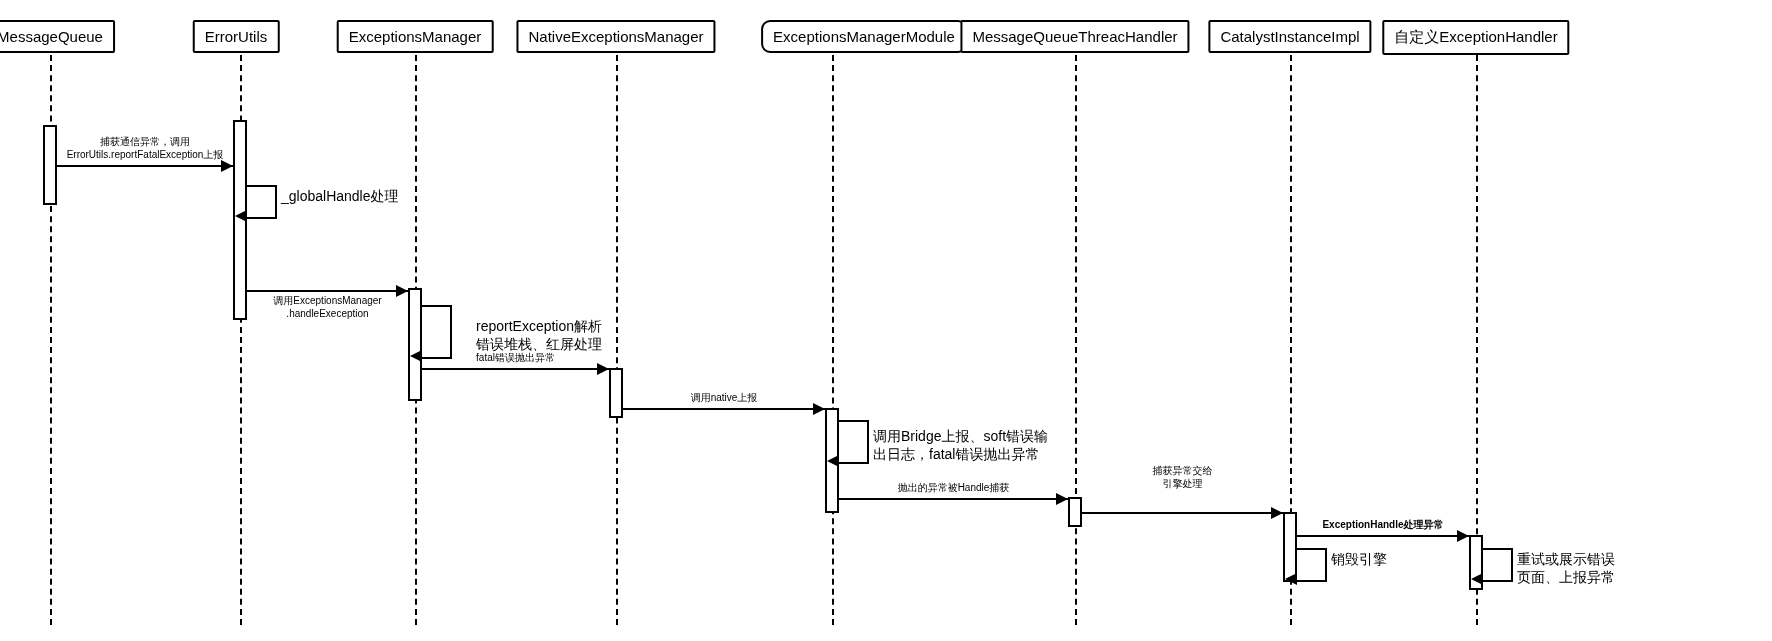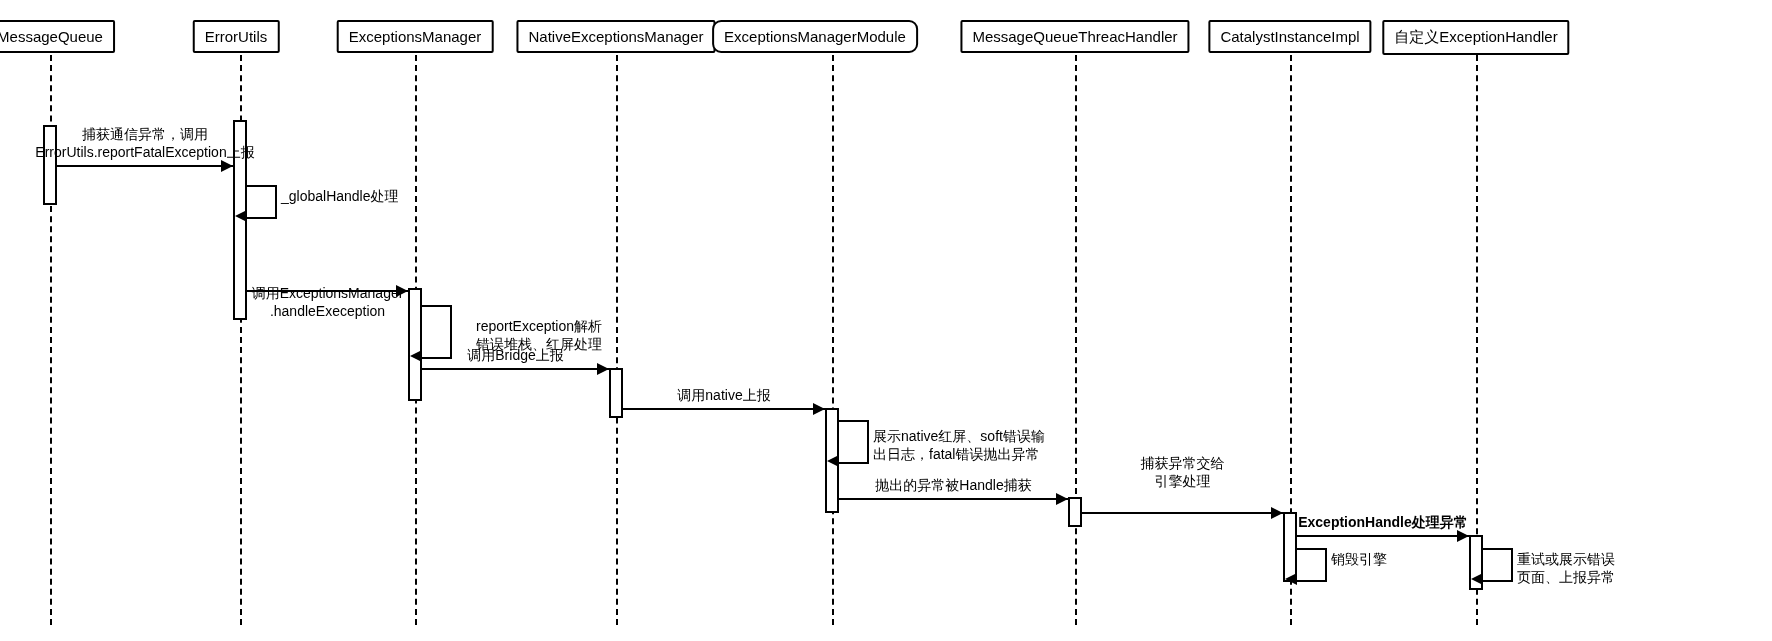--- a/index.html
+++ b/index.html
@@ -97,7 +97,7 @@
     <div class="lifeline" style="left: 415px;"></div>
     <div class="participant" style="left: 616px;">NativeExceptionsManager</div>
     <div class="lifeline" style="left: 616px;"></div>
-    <div class="participant" style="left: 815px; border-radius: 9px;">ExceptionsManagerModule</div>
+    <div class="participant" style="left: 864px; border-radius: 9px;">ExceptionsManagerModule</div>
     <div class="lifeline" style="left: 832px;"></div>
     <div class="participant" style="left: 1075px;">MessageQueueThreacHandler</div>
     <div class="lifeline" style="left: 1075px;"></div>

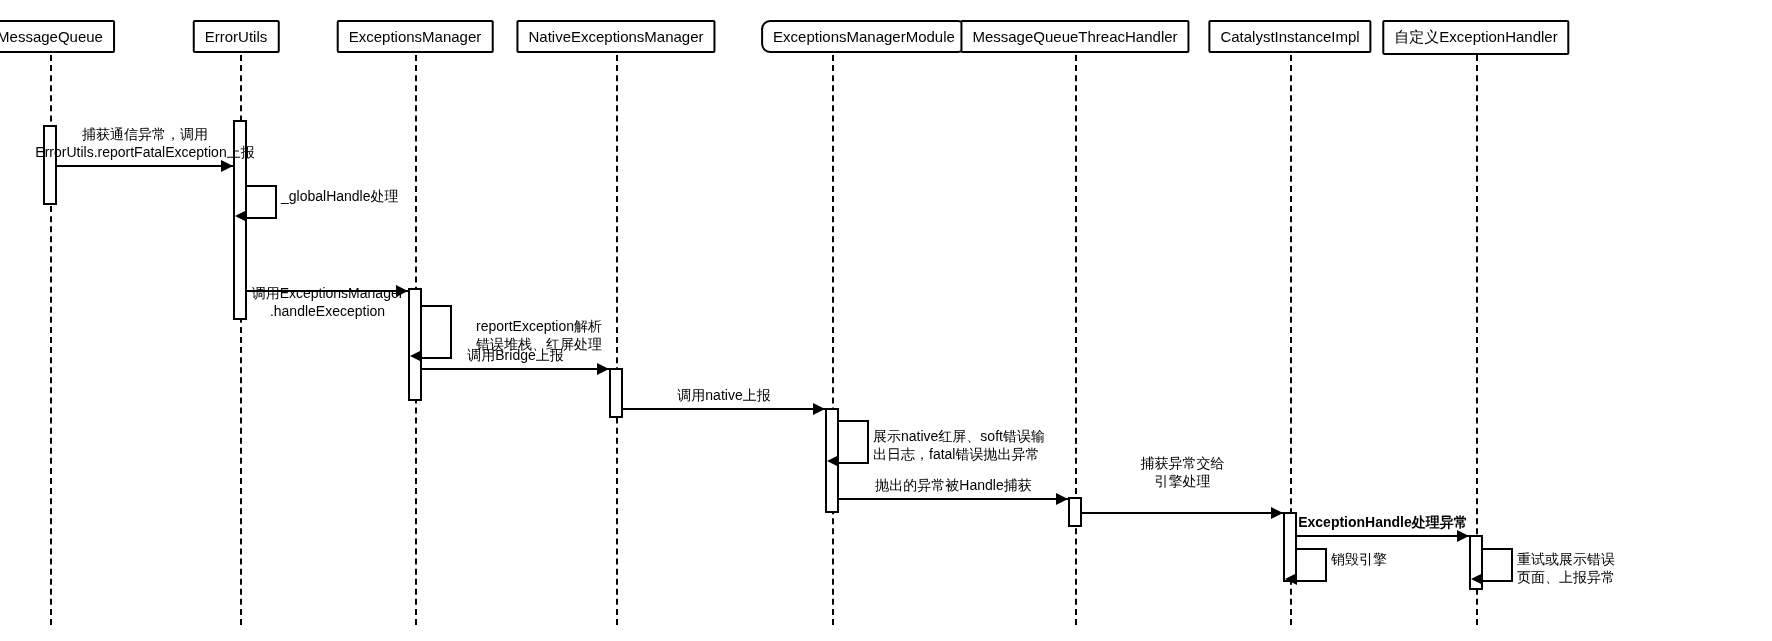--- a/index.html
+++ b/index.html
@@ -64,7 +64,7 @@
   }
   .msg-label {
     position: absolute;
-    font-size: 14px;
+    font-size: 10px;
     line-height: 1.25;
     text-align: center;
     white-space: pre-line;

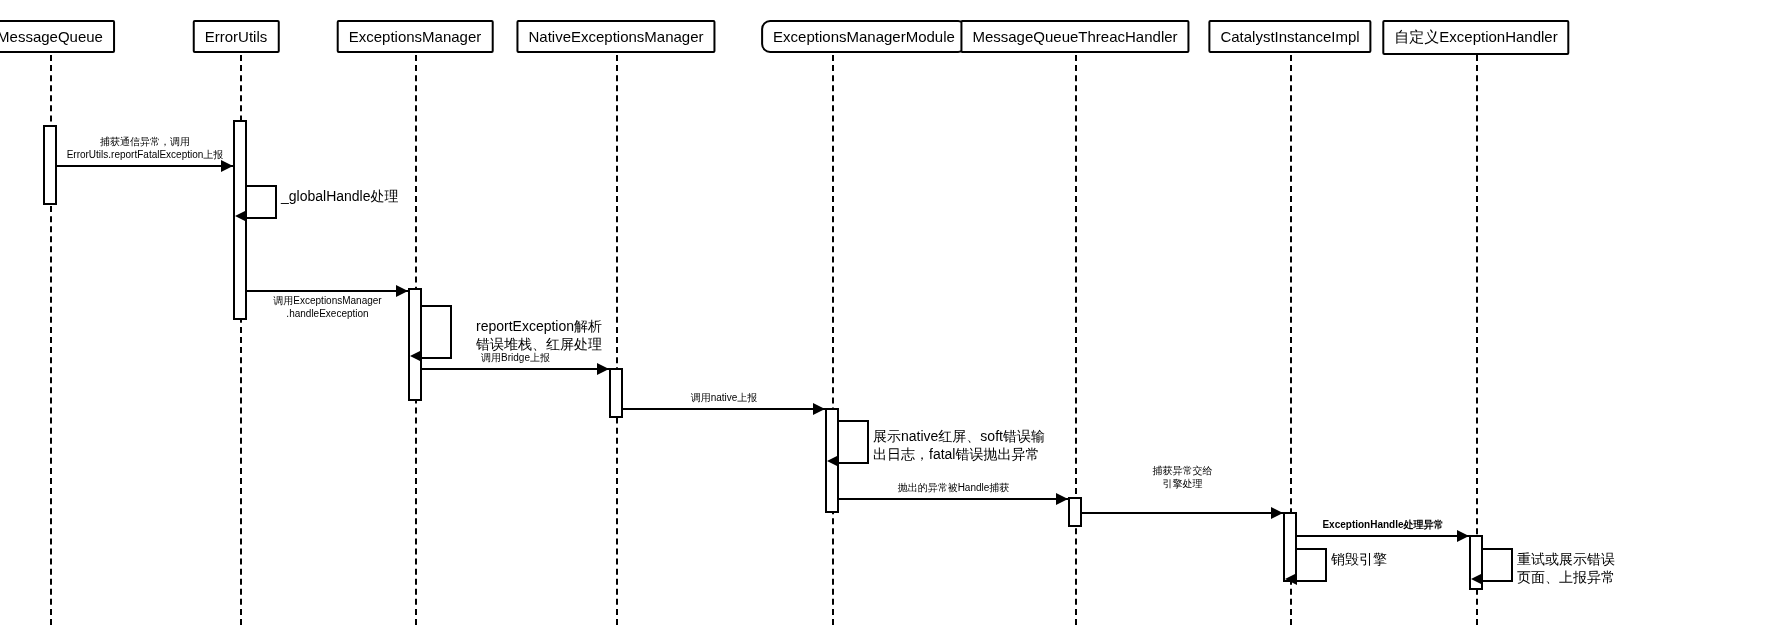--- a/index.html
+++ b/index.html
@@ -123,7 +123,7 @@
 .handleExeception</div>
     <div class="arrow-line" style="left: 422px; top: 368px; width: 187px;"></div>
     <div class="arrow-head-right" style="left: 597px; top: 369px;"></div>
-    <div class="msg-label" style="left: 515.5px; top: 366px;">调用Bridge上报</div>
+    <div class="msg-label" style="left: 515.5px; top: 366px;">fatal错误抛出异常</div>
     <div class="arrow-line" style="left: 623px; top: 408px; width: 202px;"></div>
     <div class="arrow-head-right" style="left: 813px; top: 409px;"></div>
     <div class="msg-label" style="left: 724px; top: 406px;">调用native上报</div>

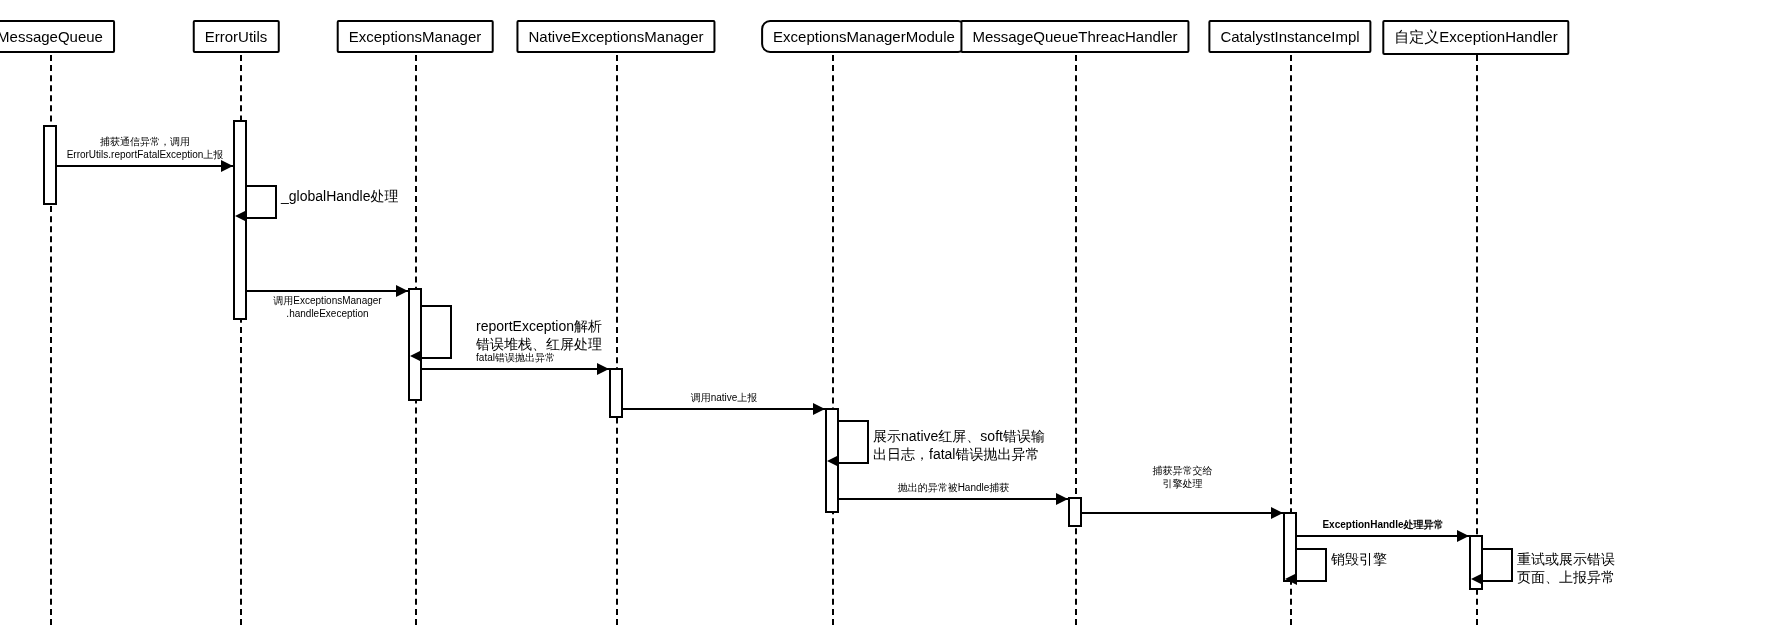--- a/index.html
+++ b/index.html
@@ -146,7 +146,7 @@
 错误堆栈、红屏处理</div>
     <div class="self-box" style="left: 839px; top: 420px; width: 28px; height: 40px;"></div>
     <div class="arrow-head-left" style="left: 827px; top: 461px;"></div>
-    <div class="side-label" style="left: 873px; top: 428px;">展示native红屏、soft错误输
+    <div class="side-label" style="left: 873px; top: 428px;">调用Bridge上报、soft错误输
 出日志，fatal错误抛出异常</div>
     <div class="self-box" style="left: 1297px; top: 548px; width: 28px; height: 30px;"></div>
     <div class="arrow-head-left" style="left: 1285px; top: 579px;"></div>

